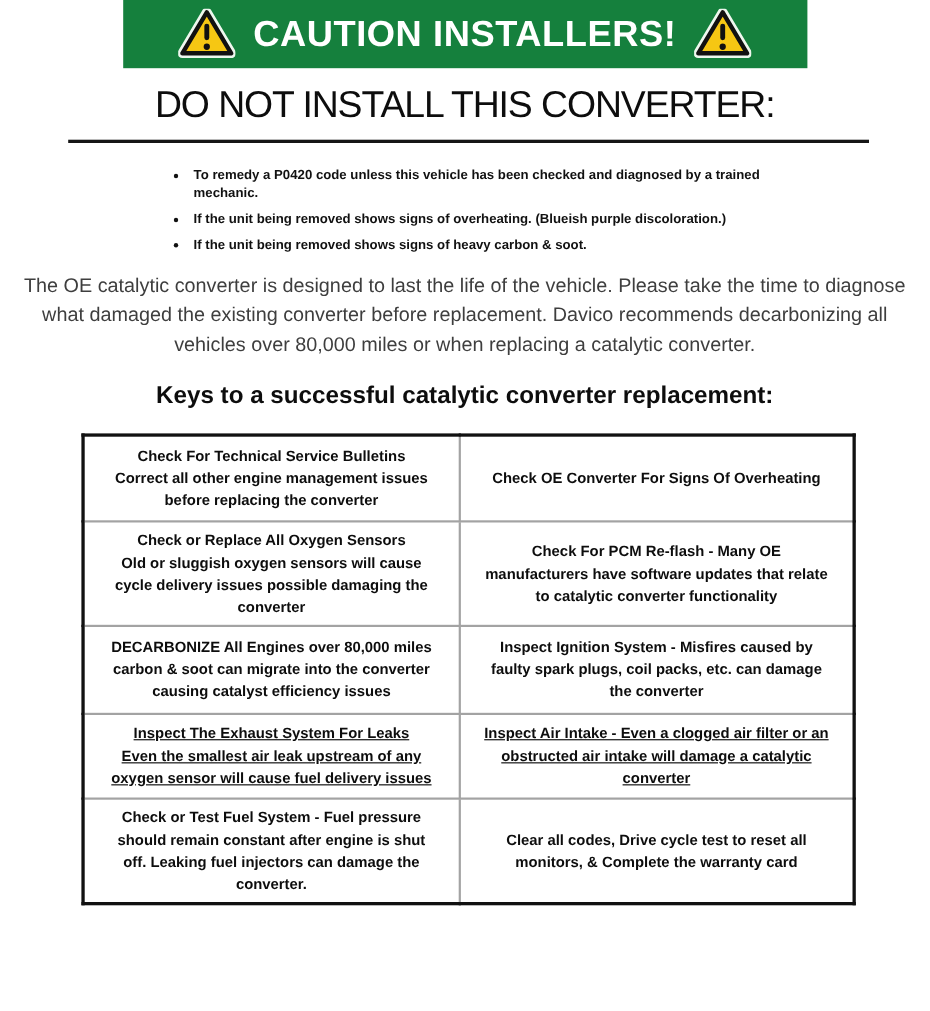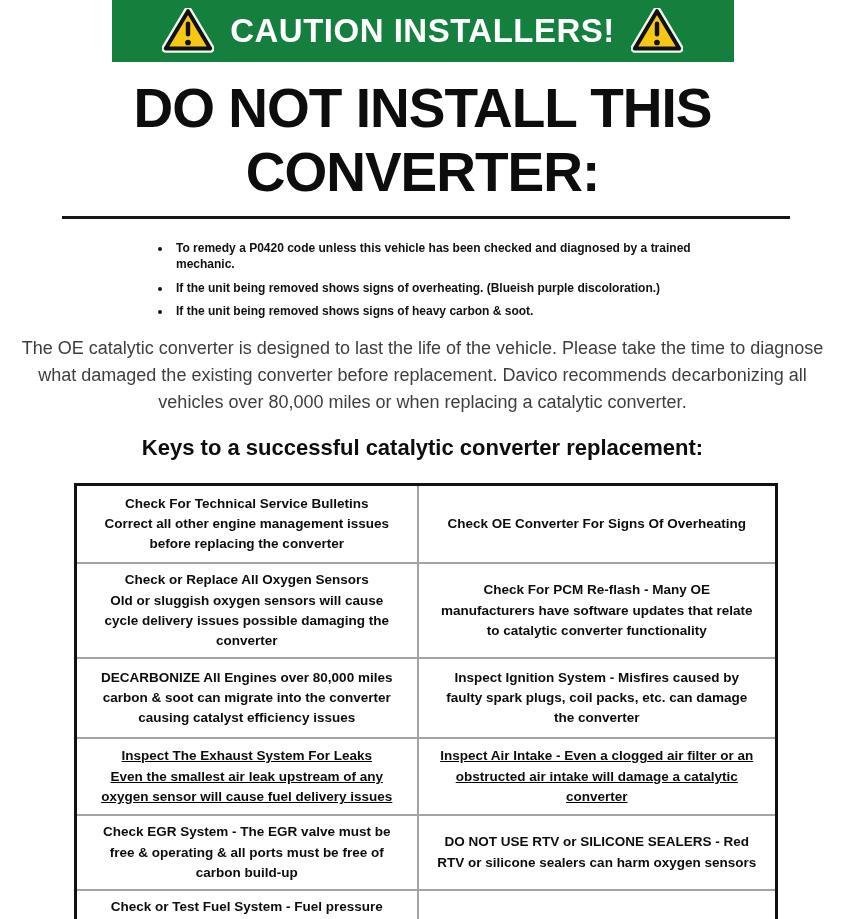--- a/index.html
+++ b/index.html
@@ -40,8 +40,8 @@
   .main-heading {
     margin: 14px 0 0 0;
     text-align: center;
-    font-size: 55px;
-    font-weight: bold;
+    font-size: 34px;
+    font-weight: normal;
     letter-spacing: -1px;
     color: #0d0d0d;
   }

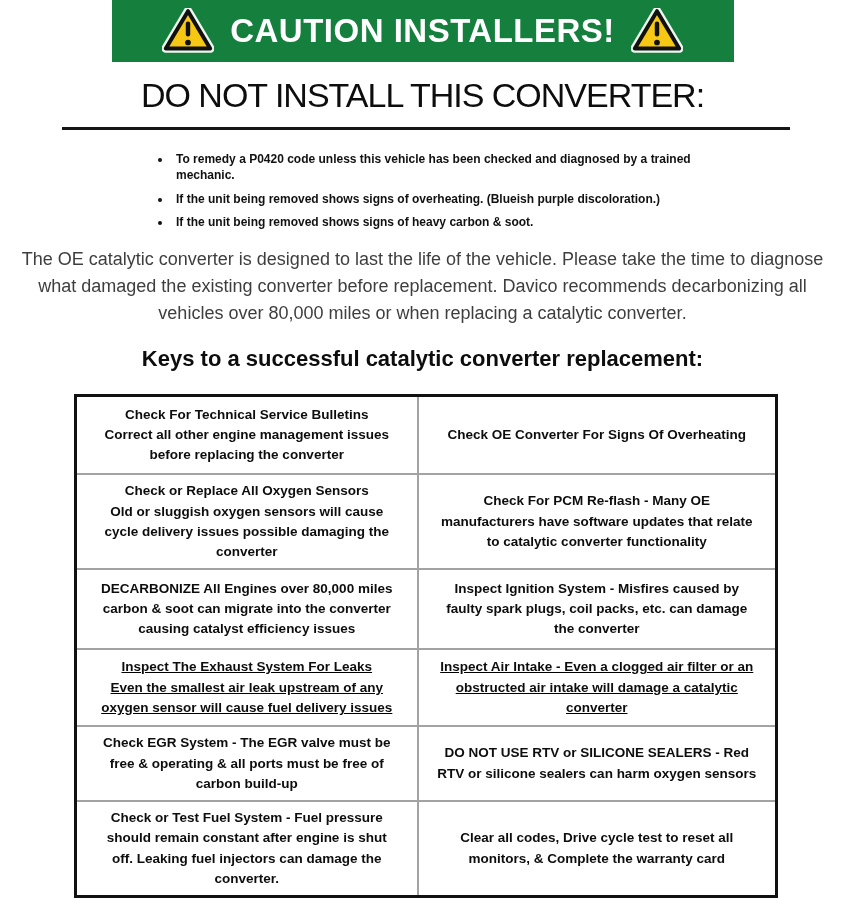--- a/index.html
+++ b/index.html
@@ -186,14 +186,6 @@
         </tr>
         <tr>
           <td>
-            <div>Check EGR System - The EGR valve must be free &amp; operating &amp; all ports must be free of carbon build-up</div>
-          </td>
-          <td>
-            <div>DO NOT USE RTV or SILICONE SEALERS - Red RTV or silicone sealers can harm oxygen sensors</div>
-          </td>
-        </tr>
-        <tr>
-          <td>
             <div>Check or Test Fuel System - Fuel pressure should remain constant after engine is shut off.  Leaking fuel injectors can damage the converter.</div>
           </td>
           <td>

